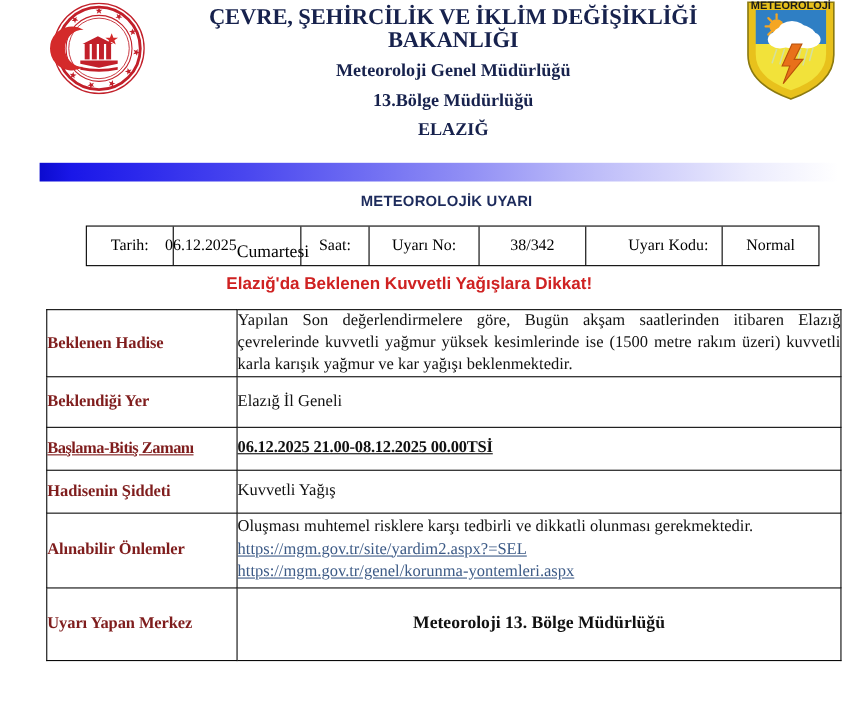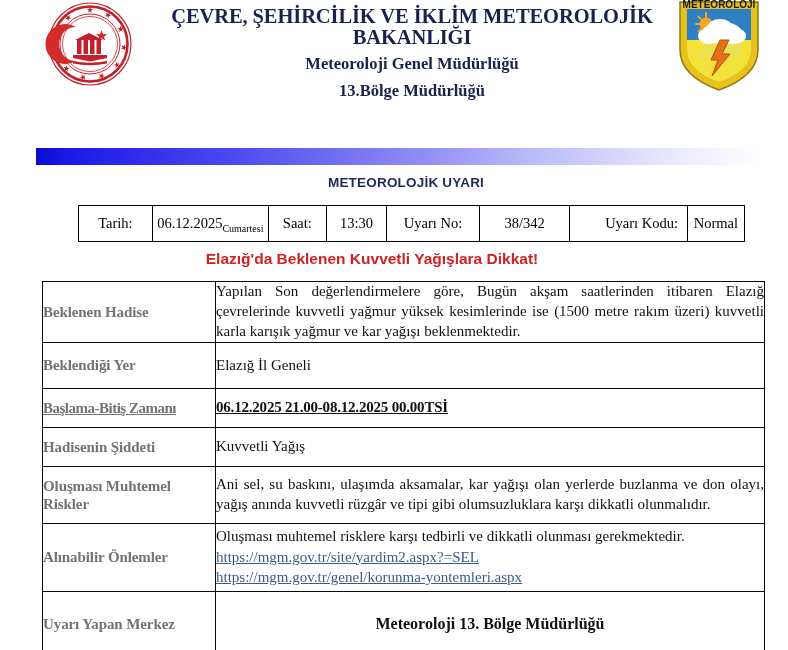--- a/index.html
+++ b/index.html
@@ -270,7 +270,7 @@
   </div>
 
   <div class="header-text">
-    <div class="hdr-ministry">ÇEVRE, ŞEHİRCİLİK VE İKLİM METEOROLOJİK BAKANLIĞI</div>
+    <div class="hdr-ministry">ÇEVRE, ŞEHİRCİLİK VE İKLİM DEĞİŞİKLİĞİ BAKANLIĞI</div>
     <div class="hdr-dept">Meteoroloji Genel Müdürlüğü</div>
     <div class="hdr-region">13.Bölge Müdürlüğü</div>
   </div>

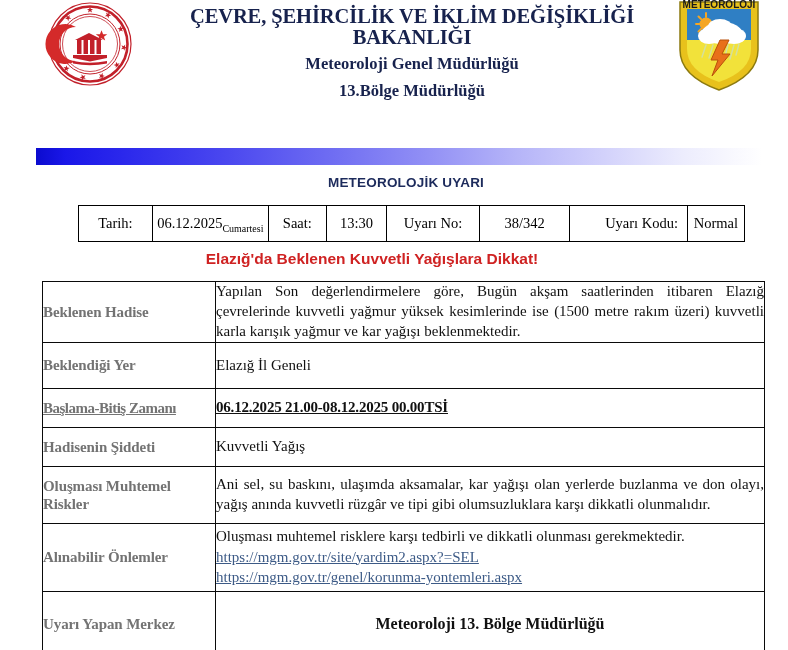--- a/index.html
+++ b/index.html
@@ -273,6 +273,7 @@
     <div class="hdr-ministry">ÇEVRE, ŞEHİRCİLİK VE İKLİM DEĞİŞİKLİĞİ BAKANLIĞI</div>
     <div class="hdr-dept">Meteoroloji Genel Müdürlüğü</div>
     <div class="hdr-region">13.Bölge Müdürlüğü</div>
+    <div class="hdr-city">ELAZIĞ</div>
   </div>
 
   <div class="shield">

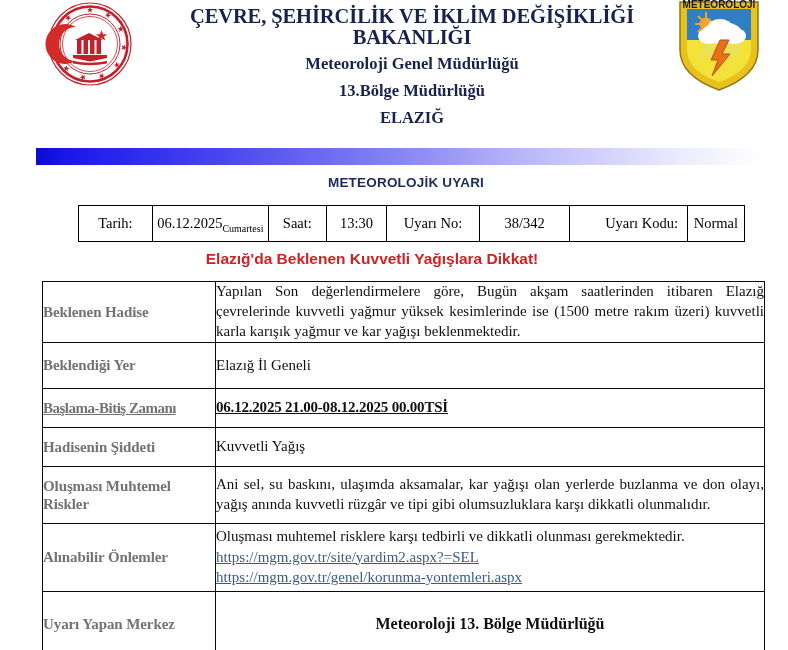--- a/index.html
+++ b/index.html
@@ -131,7 +131,7 @@
   .c-uyarino-v { width: 97px; }
   .c-kod-l   { width: 124px; padding-left: 32px; }
   .c-kod-v   { flex: 1; }
-  .info-date-line2 { font-size: 10px; margin-top: 12px; }
+  .info-date-line2 { font-size: 16px; margin-top: 12px; }
 
   
   .red-headline {

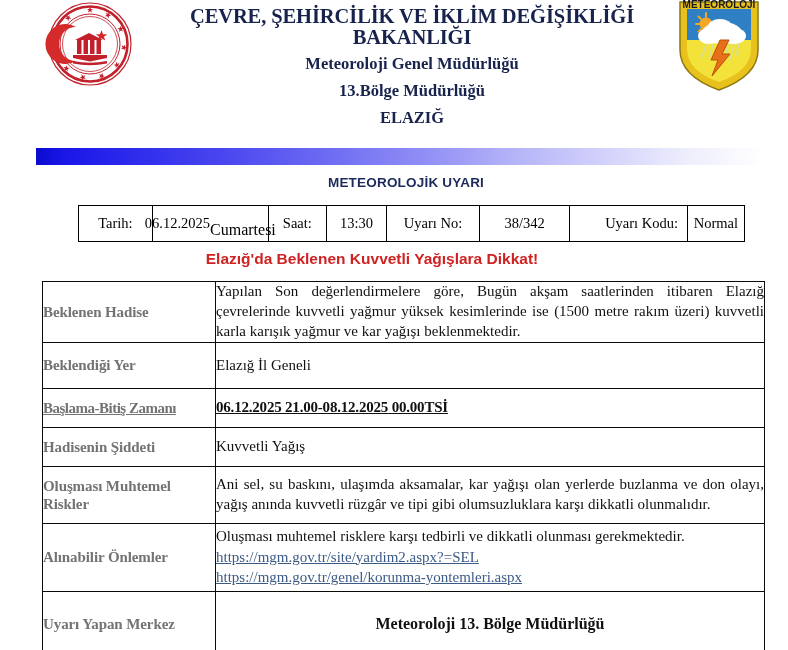--- a/index.html
+++ b/index.html
@@ -321,7 +321,6 @@
     <span class="info-date-line2">Cumartesi</span>
   </div>
   <div class="info-cell info-label c-saat-l">Saat:</div>
-  <div class="info-cell c-saat-v">13:30</div>
   <div class="info-cell info-label c-uyarino-l">Uyarı No:</div>
   <div class="info-cell c-uyarino-v">38/342</div>
   <div class="info-cell info-label c-kod-l">Uyarı Kodu:</div>

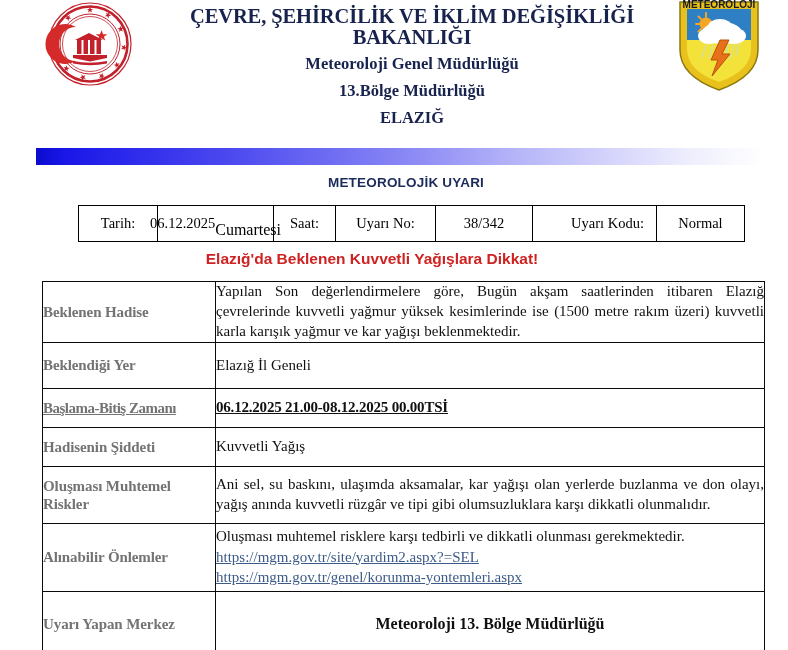--- a/index.html
+++ b/index.html
@@ -164,7 +164,7 @@
   .lbl-cell {
     width: 172px;
     font-weight: bold;
-    color: #737373;
+    color: #7f1d1d;
     font-size: 15px;
     padding: 3px 0 3px 12px;
     line-height: 1.22;

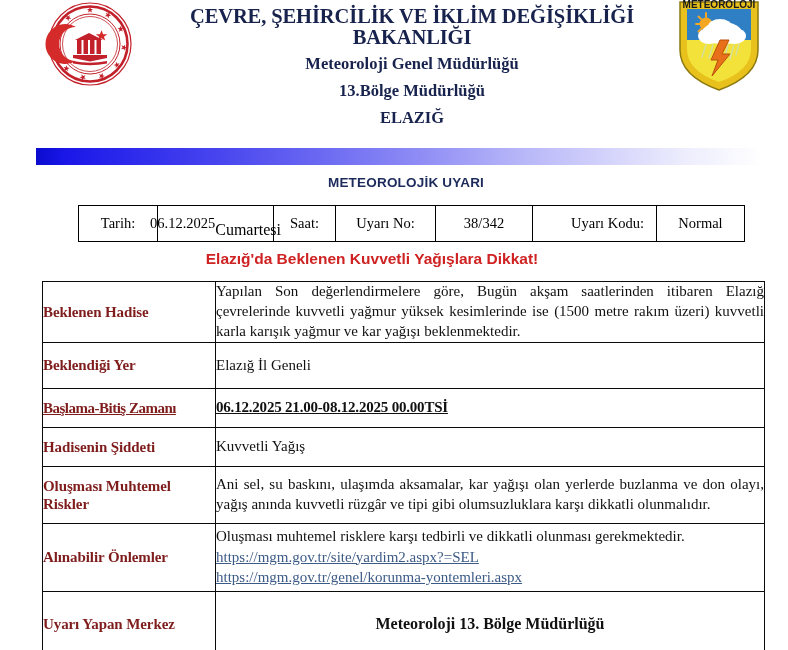--- a/index.html
+++ b/index.html
@@ -347,10 +347,6 @@
       <td class="lbl-cell">Hadisenin Şiddeti</td>
       <td class="val-cell">Kuvvetli Yağış</td>
     </tr>
-    <tr class="row-h-risk">
-      <td class="lbl-cell">Oluşması Muhtemel Riskler</td>
-      <td class="val-cell val-justify">Ani sel, su baskını, ulaşımda aksamalar,  kar yağışı olan yerlerde buzlanma ve don olayı, yağış anında kuvvetli rüzgâr ve tipi gibi olumsuzluklara karşı dikkatli olunmalıdır.</td>
-    </tr>
     <tr class="row-h-onlem">
       <td class="lbl-cell">Alınabilir Önlemler</td>
       <td class="val-cell">

